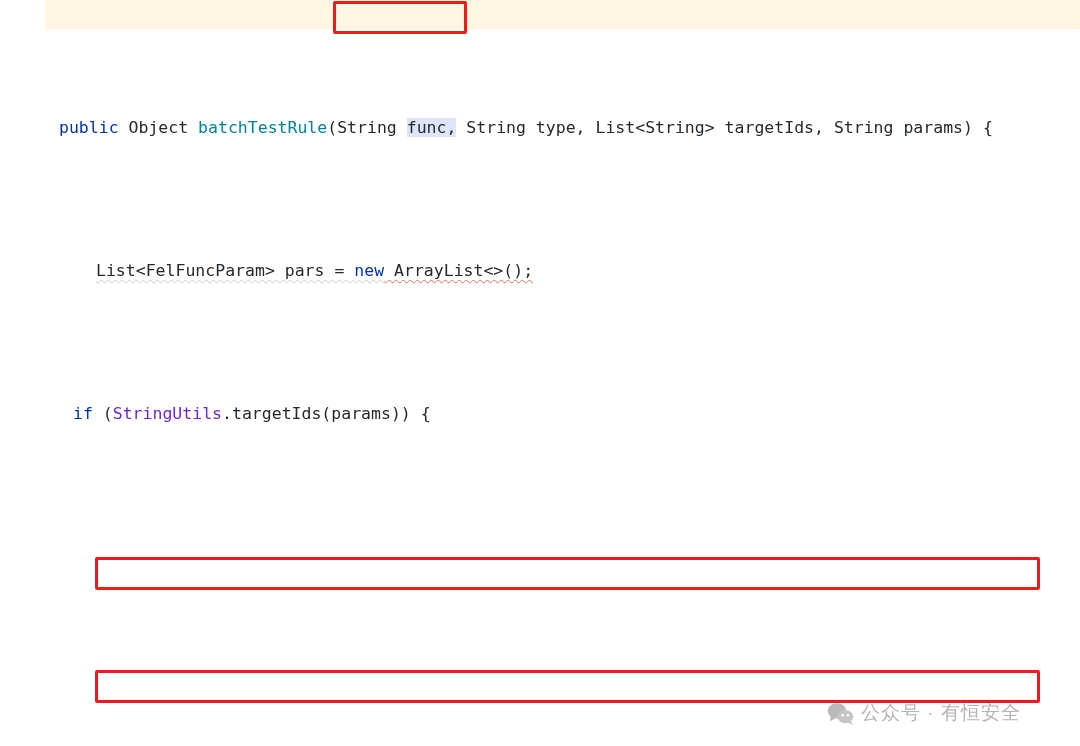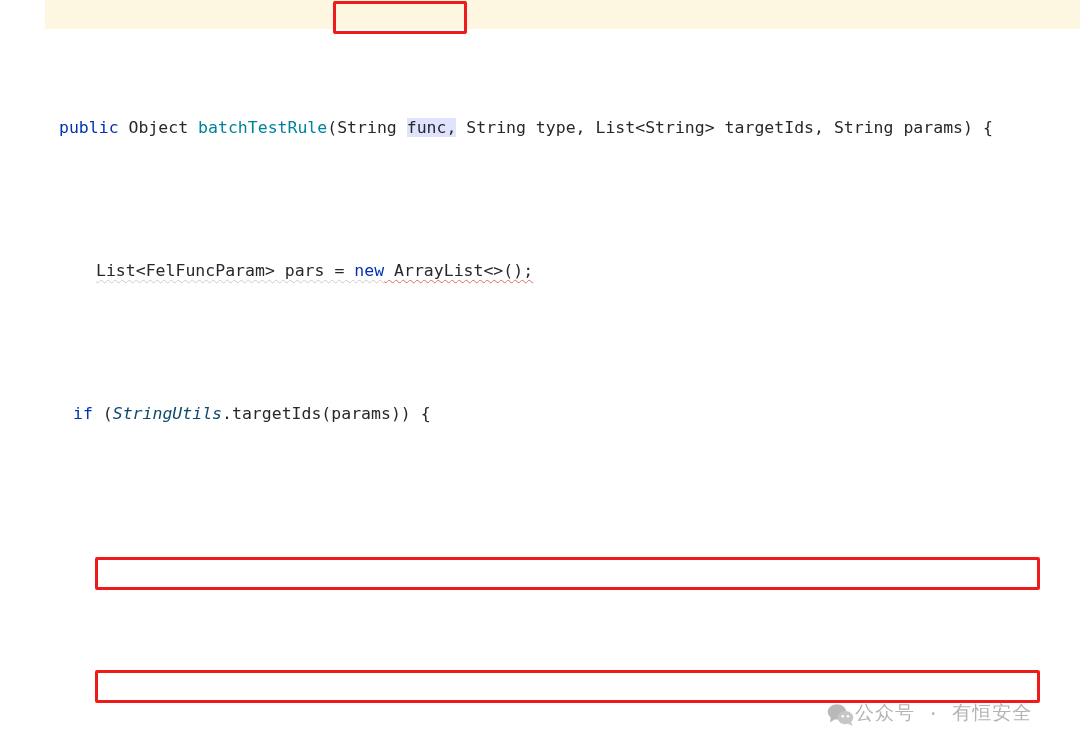--- a/index.html
+++ b/index.html
@@ -44,7 +44,7 @@
   .kw      { color: #0033b3; }           
   .type    { color: #24292e; }           
   .mth     { color: #00829b; }           
-  .cls-r   { color: #0c4a6e; font-style: italic; }    
+  .cls-r   { color: #6d28d9; }    
   .hl-ident  { background: #e1e2fc; }
   
   .squig {

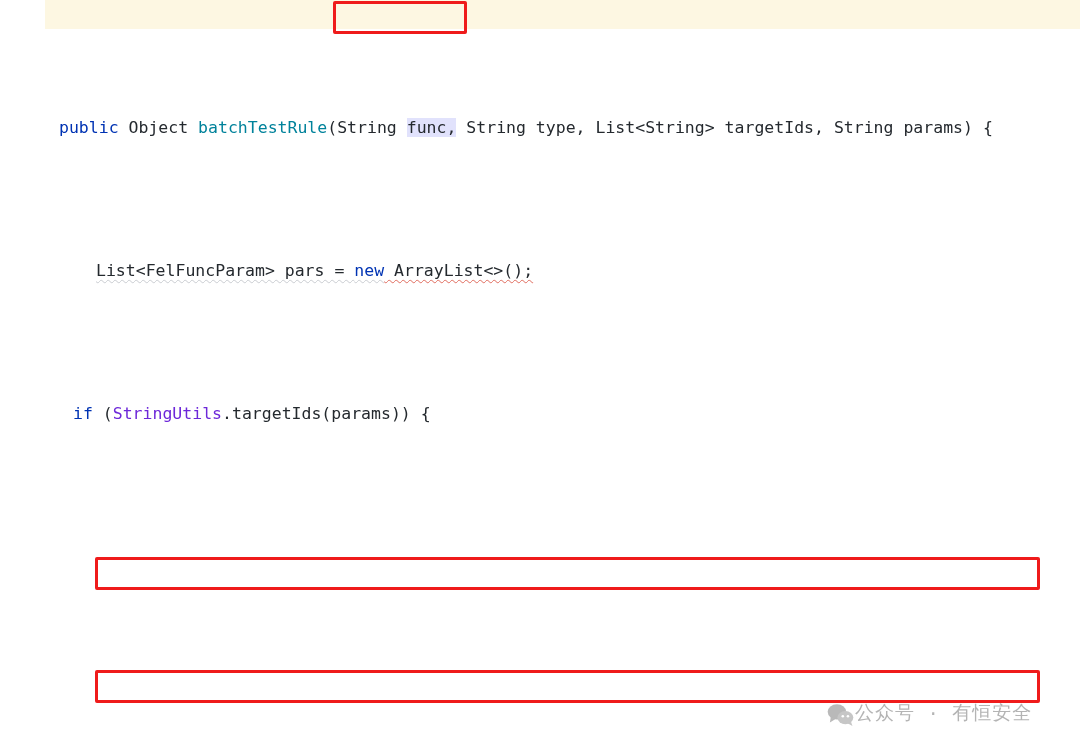--- a/index.html
+++ b/index.html
@@ -73,10 +73,10 @@
   .watermark {
     position: absolute;
     display: flex;
-    align-items: flex-end;
-    gap: 1px;
+    align-items: center;
+    gap: 7px;
     color: #b4b4b4;
-    font-family: Liberation Mono, monospace;
+    font-family: Liberation Sans, sans-serif;
     font-size: 19px;
     letter-spacing: 1px;
     user-select: none;

